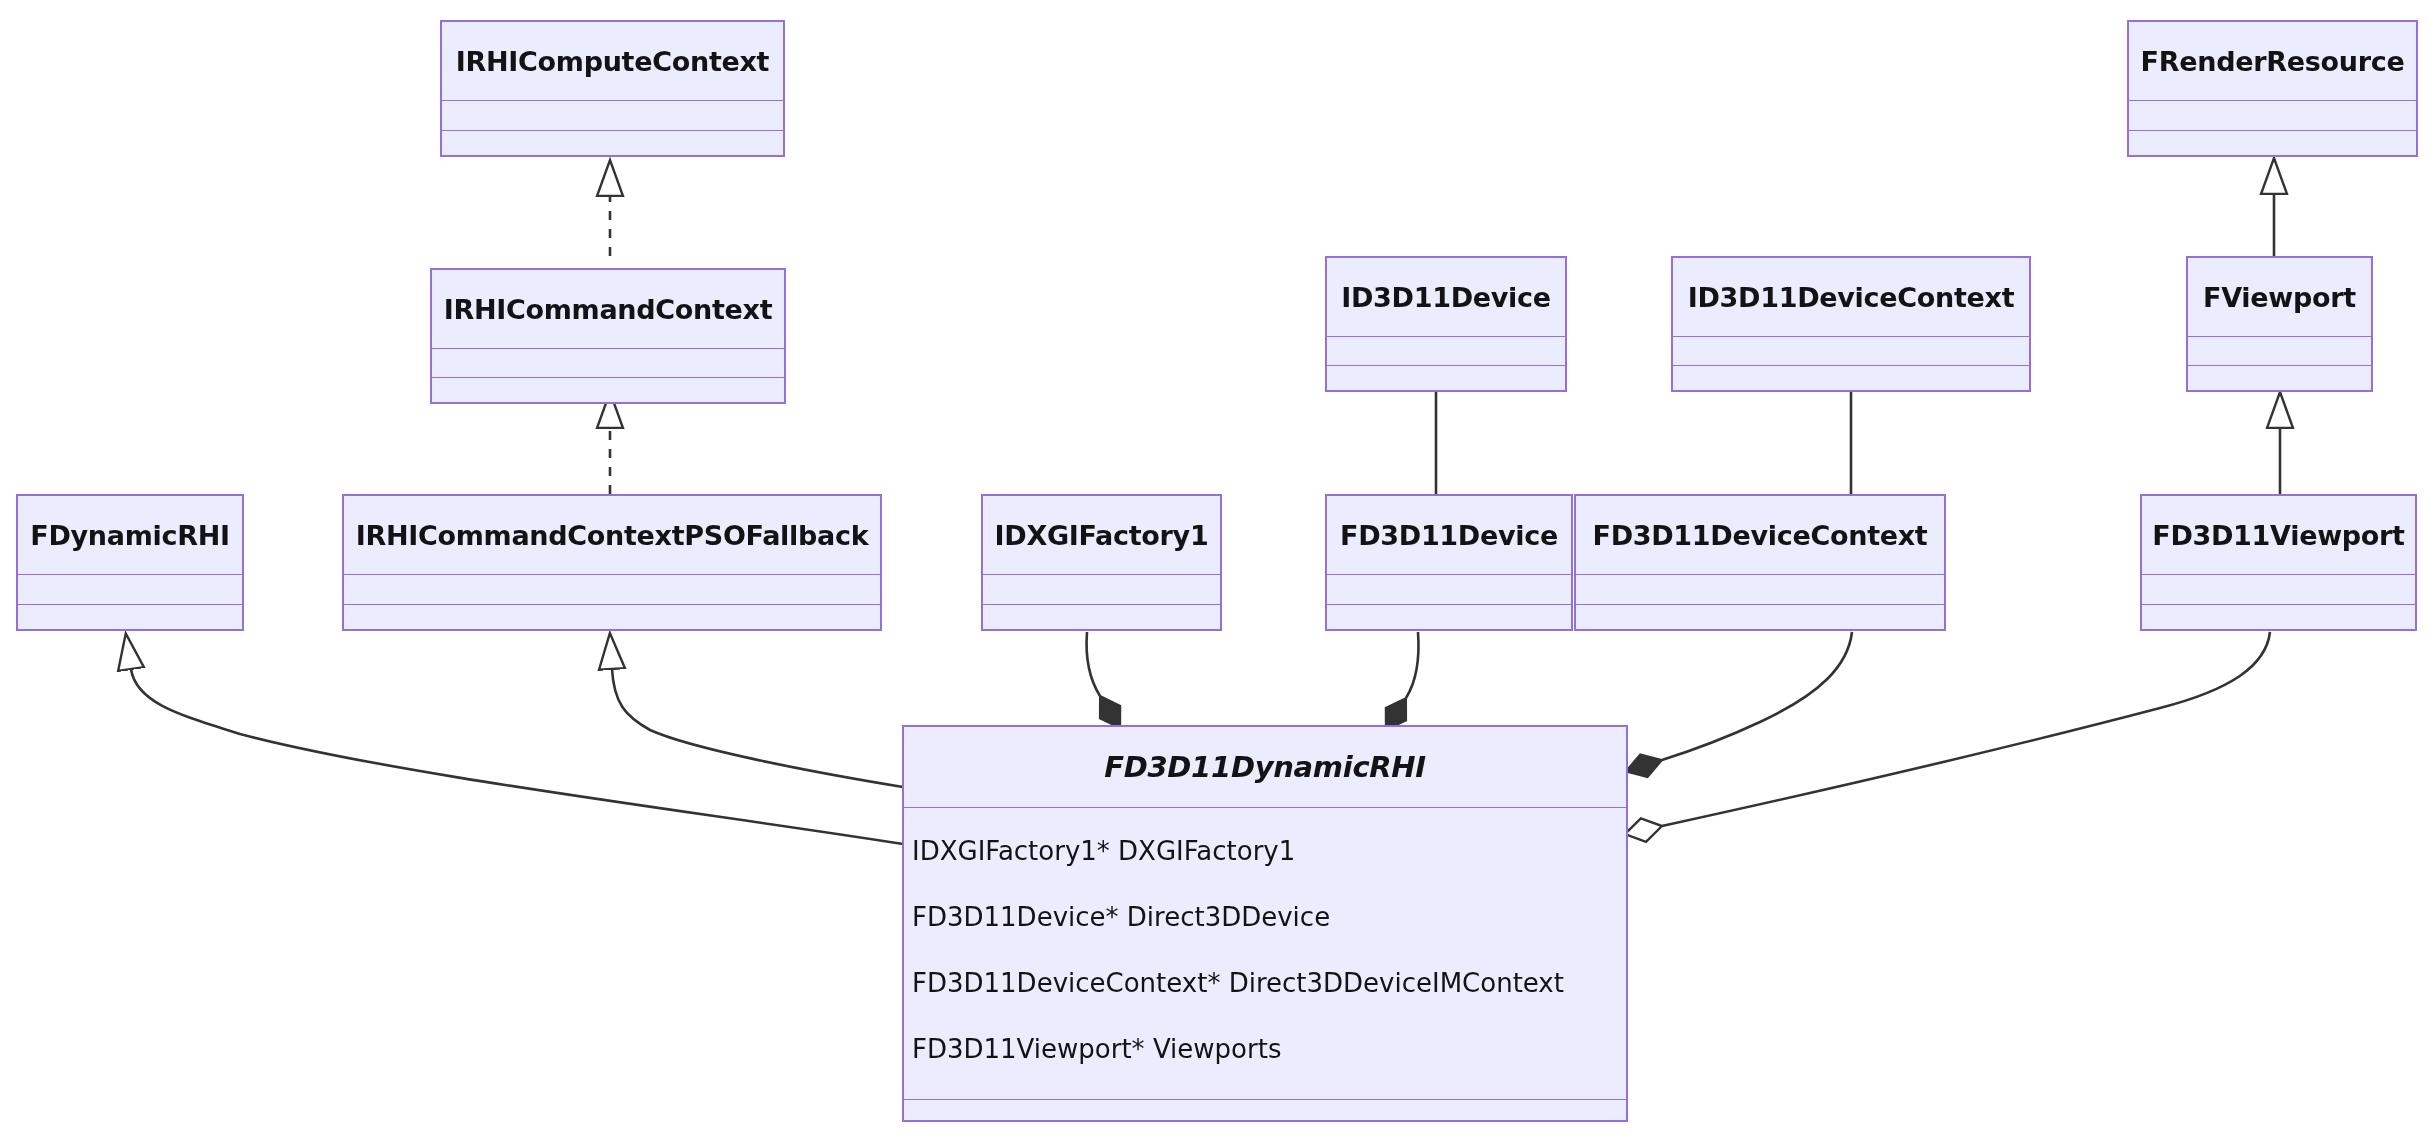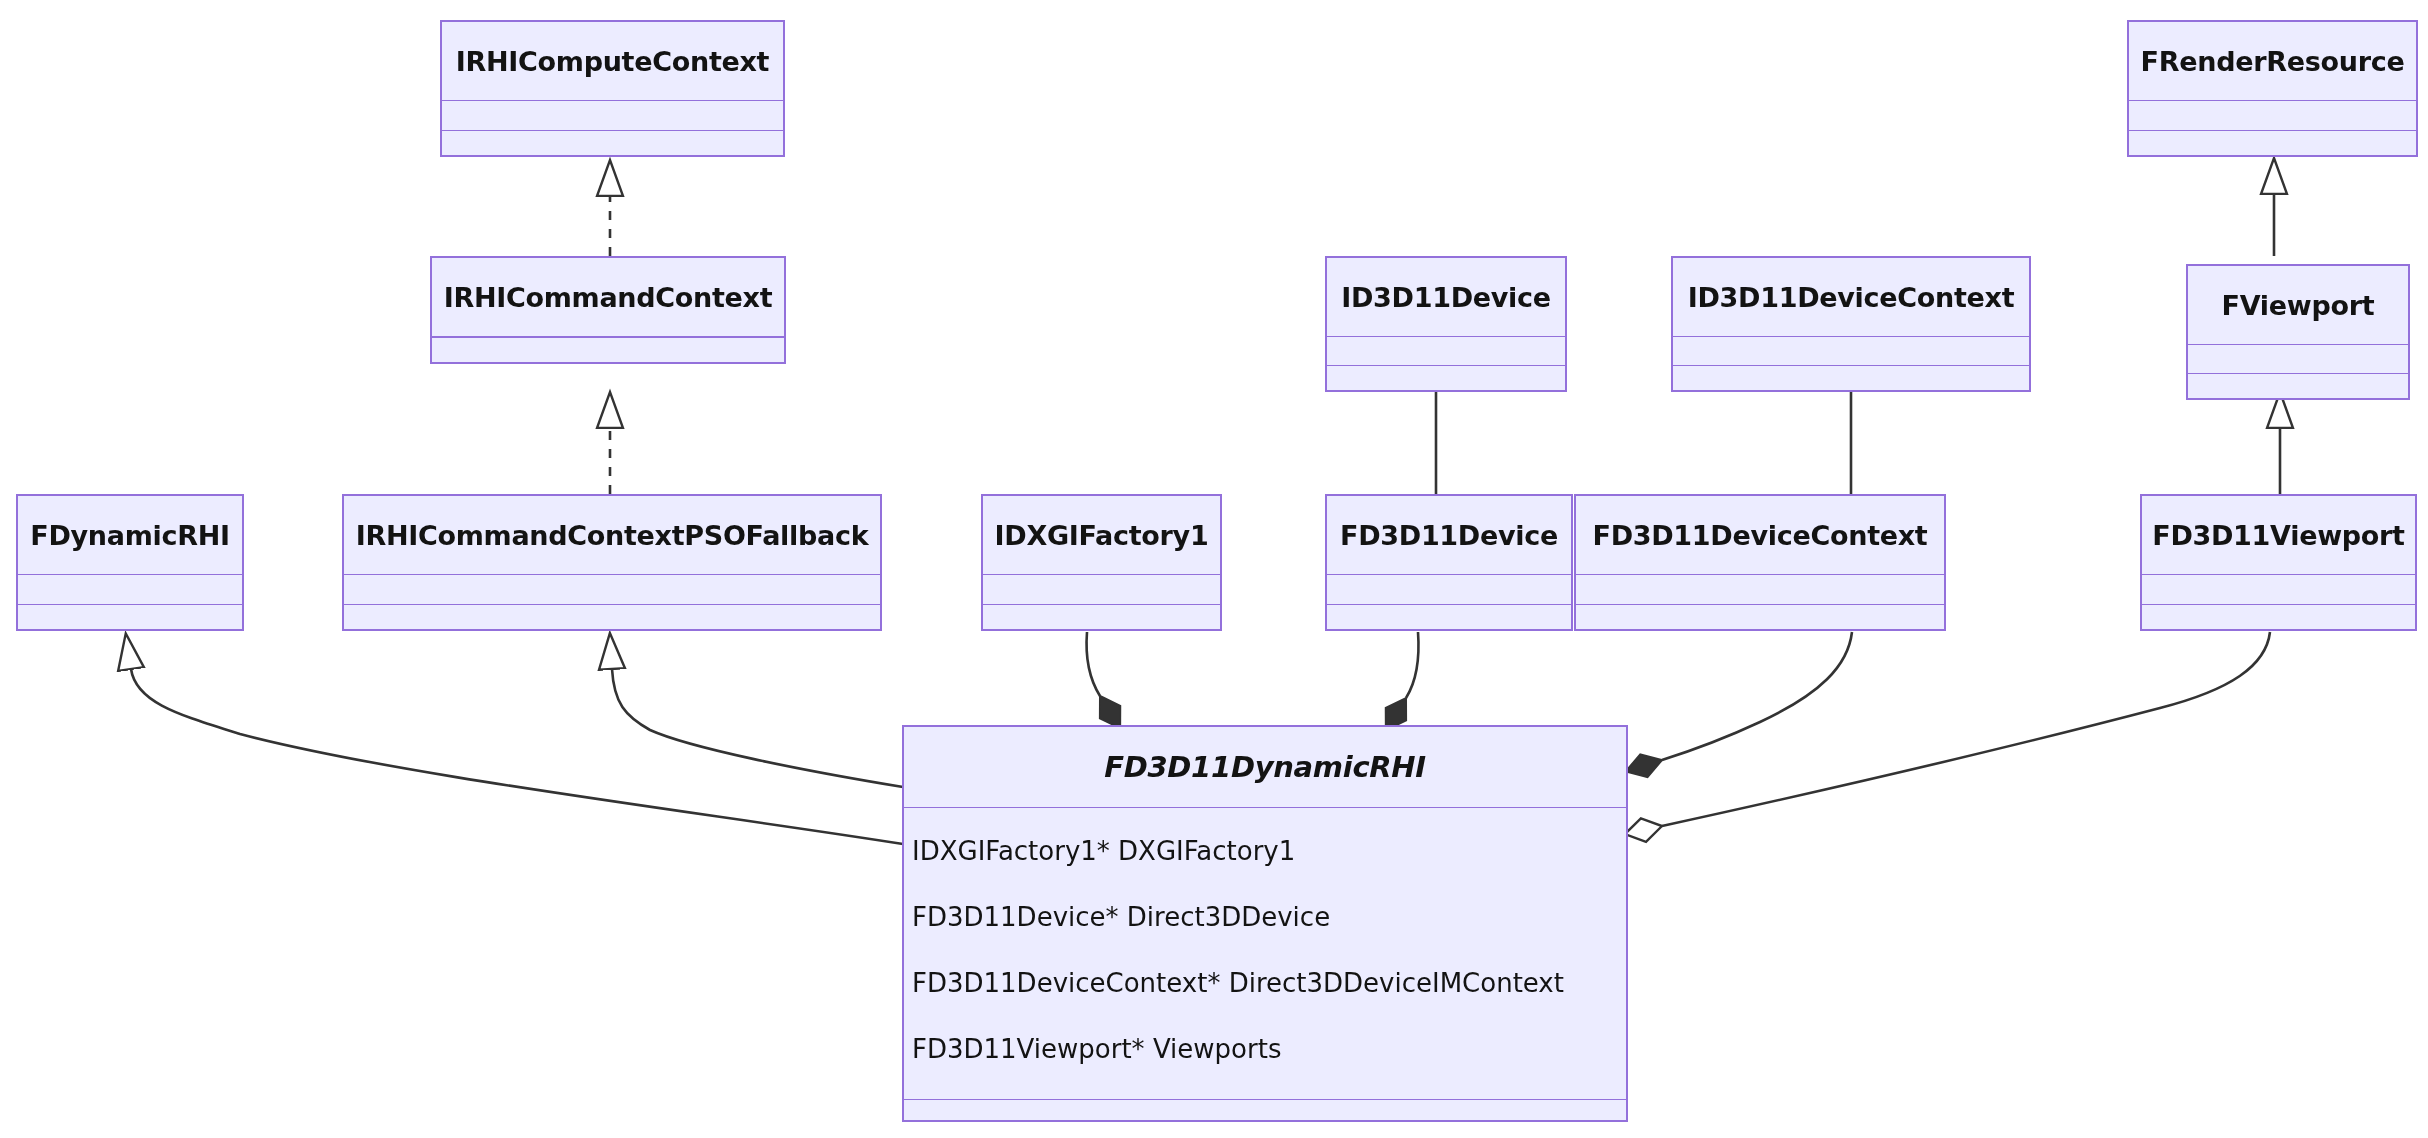--- a/index.html
+++ b/index.html
@@ -91,7 +91,7 @@
     <div class="cmethods"></div>
   </div>
 
-  <div class="cbox" style="left:430px;top:256px;width:356px;height:108px">
+  <div class="cbox" style="left:430px;top:268px;width:356px;height:136px">
     <div class="ctitle">IRHICommandContext</div>
     <div class="cattrs"></div>
     <div class="cmethods"></div>

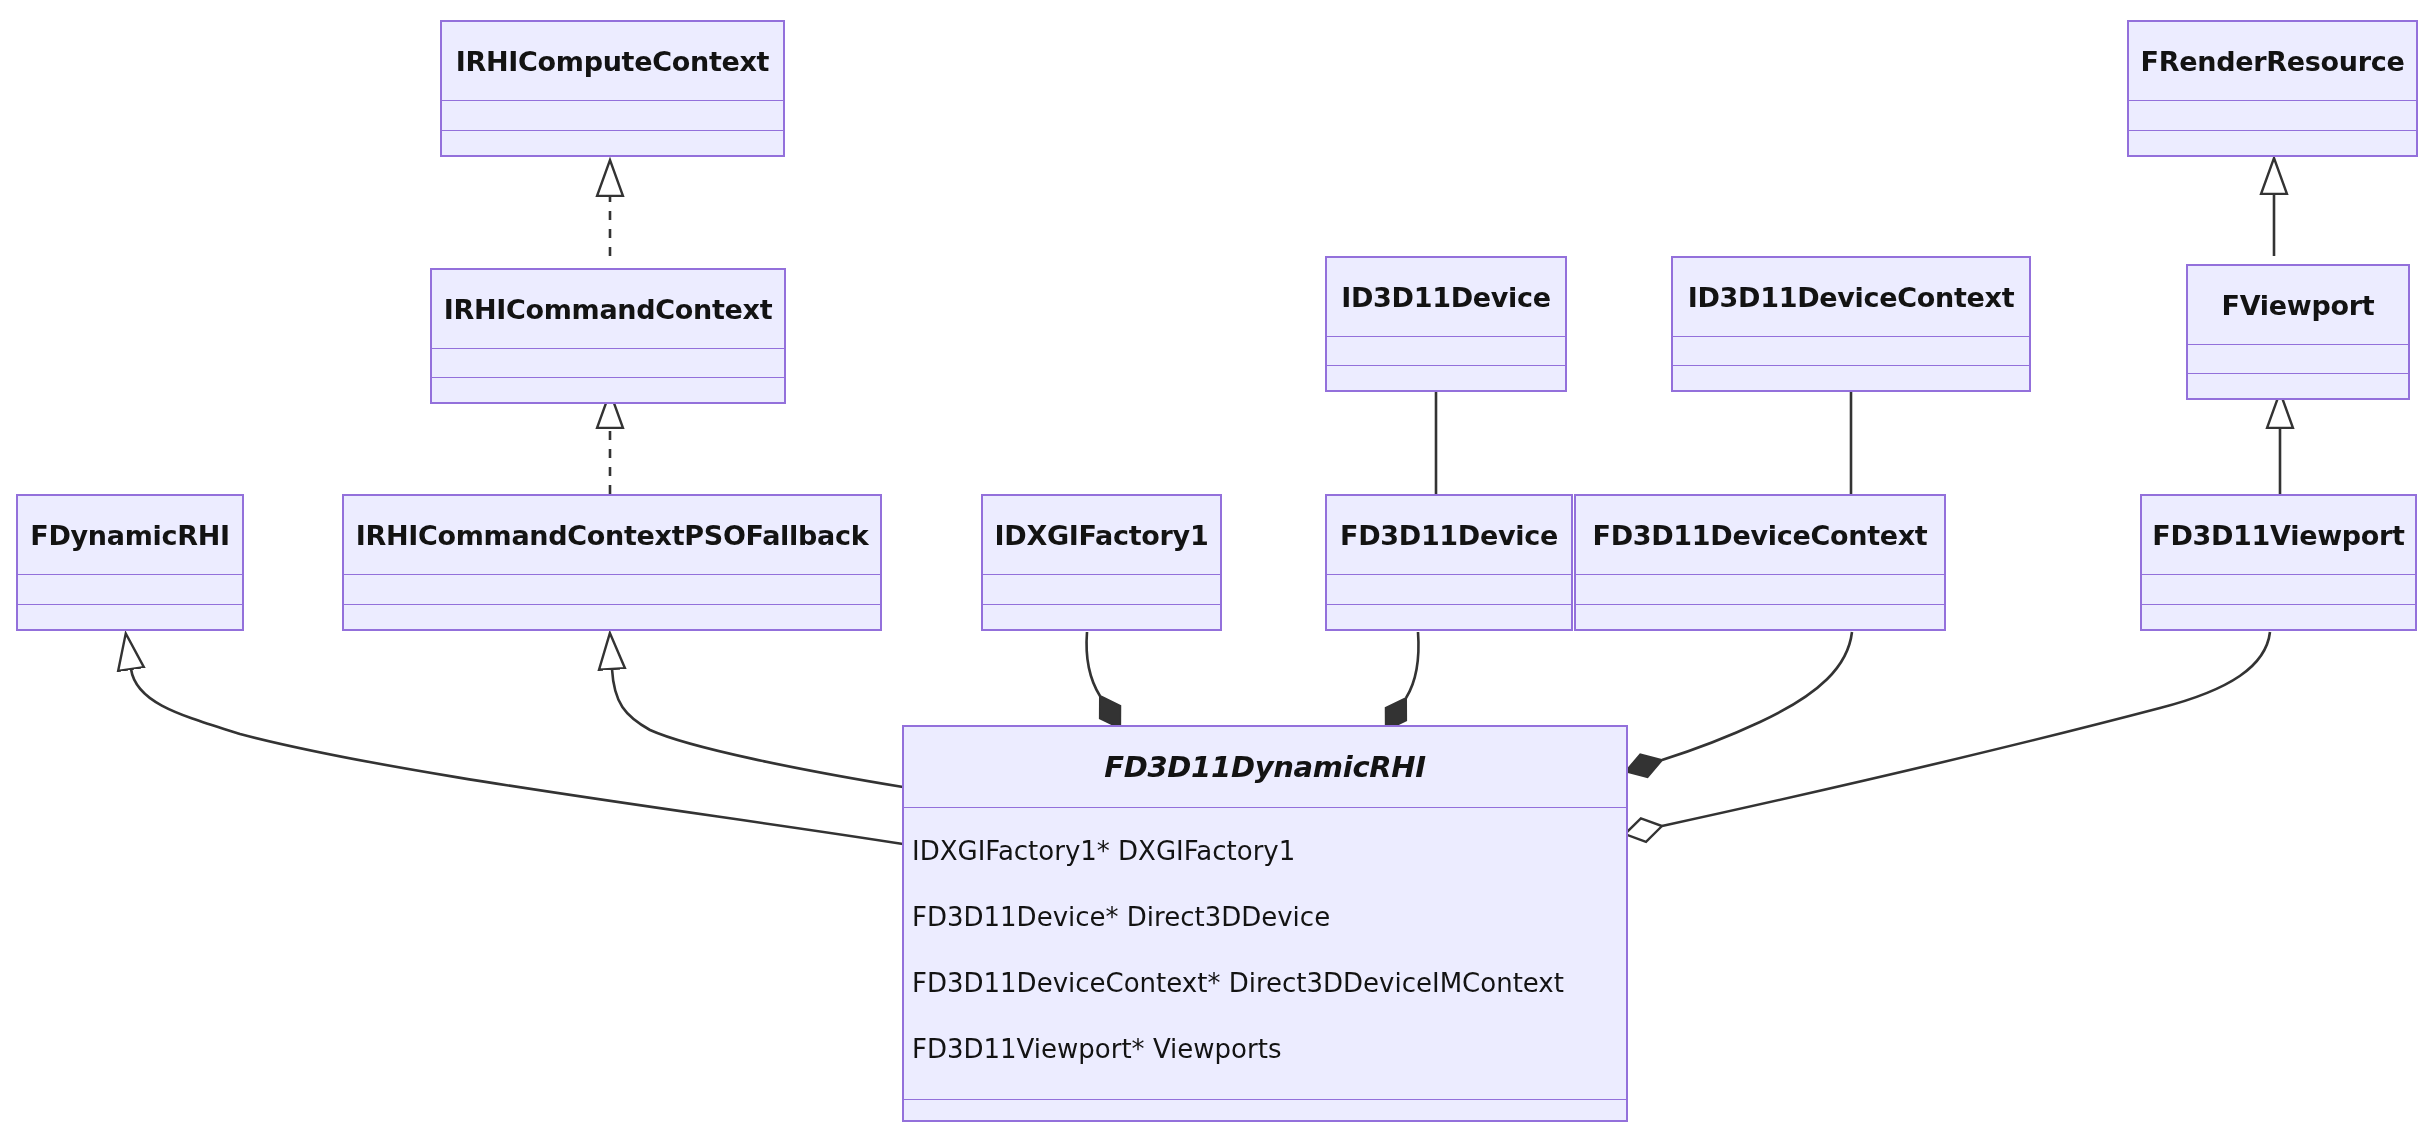--- a/index.html
+++ b/index.html
@@ -109,7 +109,7 @@
     <div class="cmethods"></div>
   </div>
 
-  <div class="cbox" style="left:2186px;top:264px;width:224px;height:136px">
+  <div class="cbox" style="left:2186px;top:256px;width:187px;height:136px">
     <div class="ctitle">FViewport</div>
     <div class="cattrs"></div>
     <div class="cmethods"></div>

